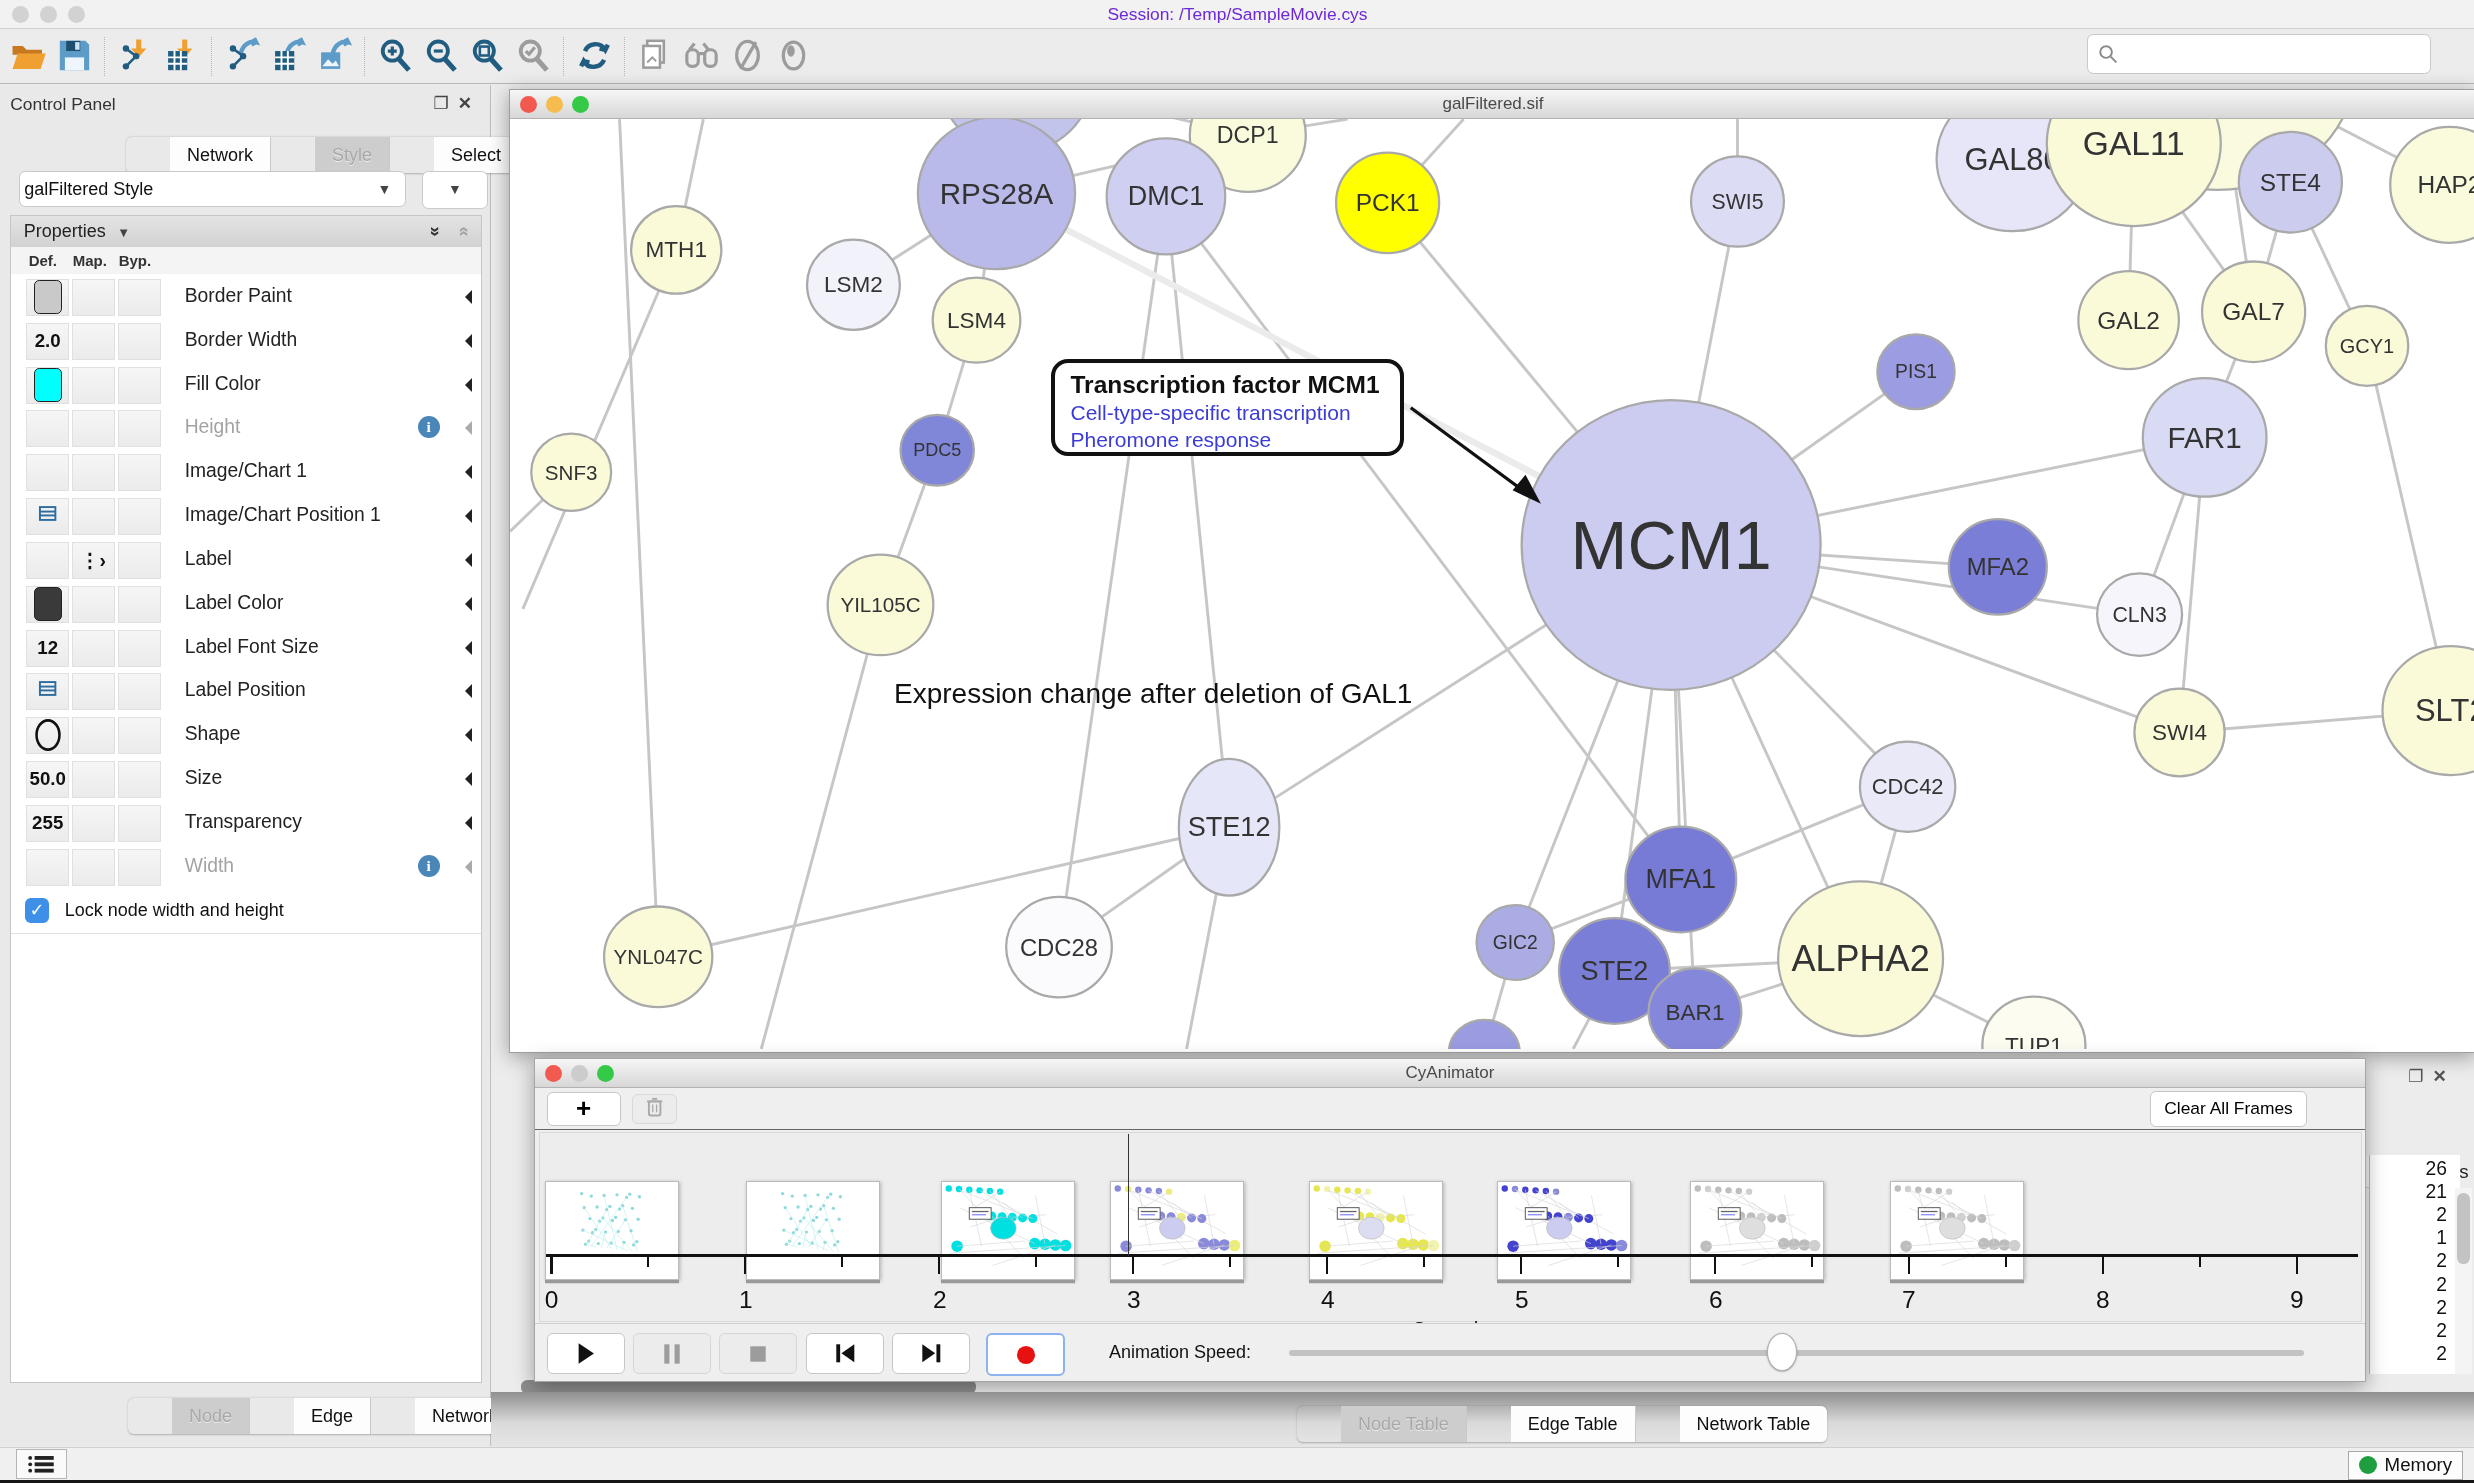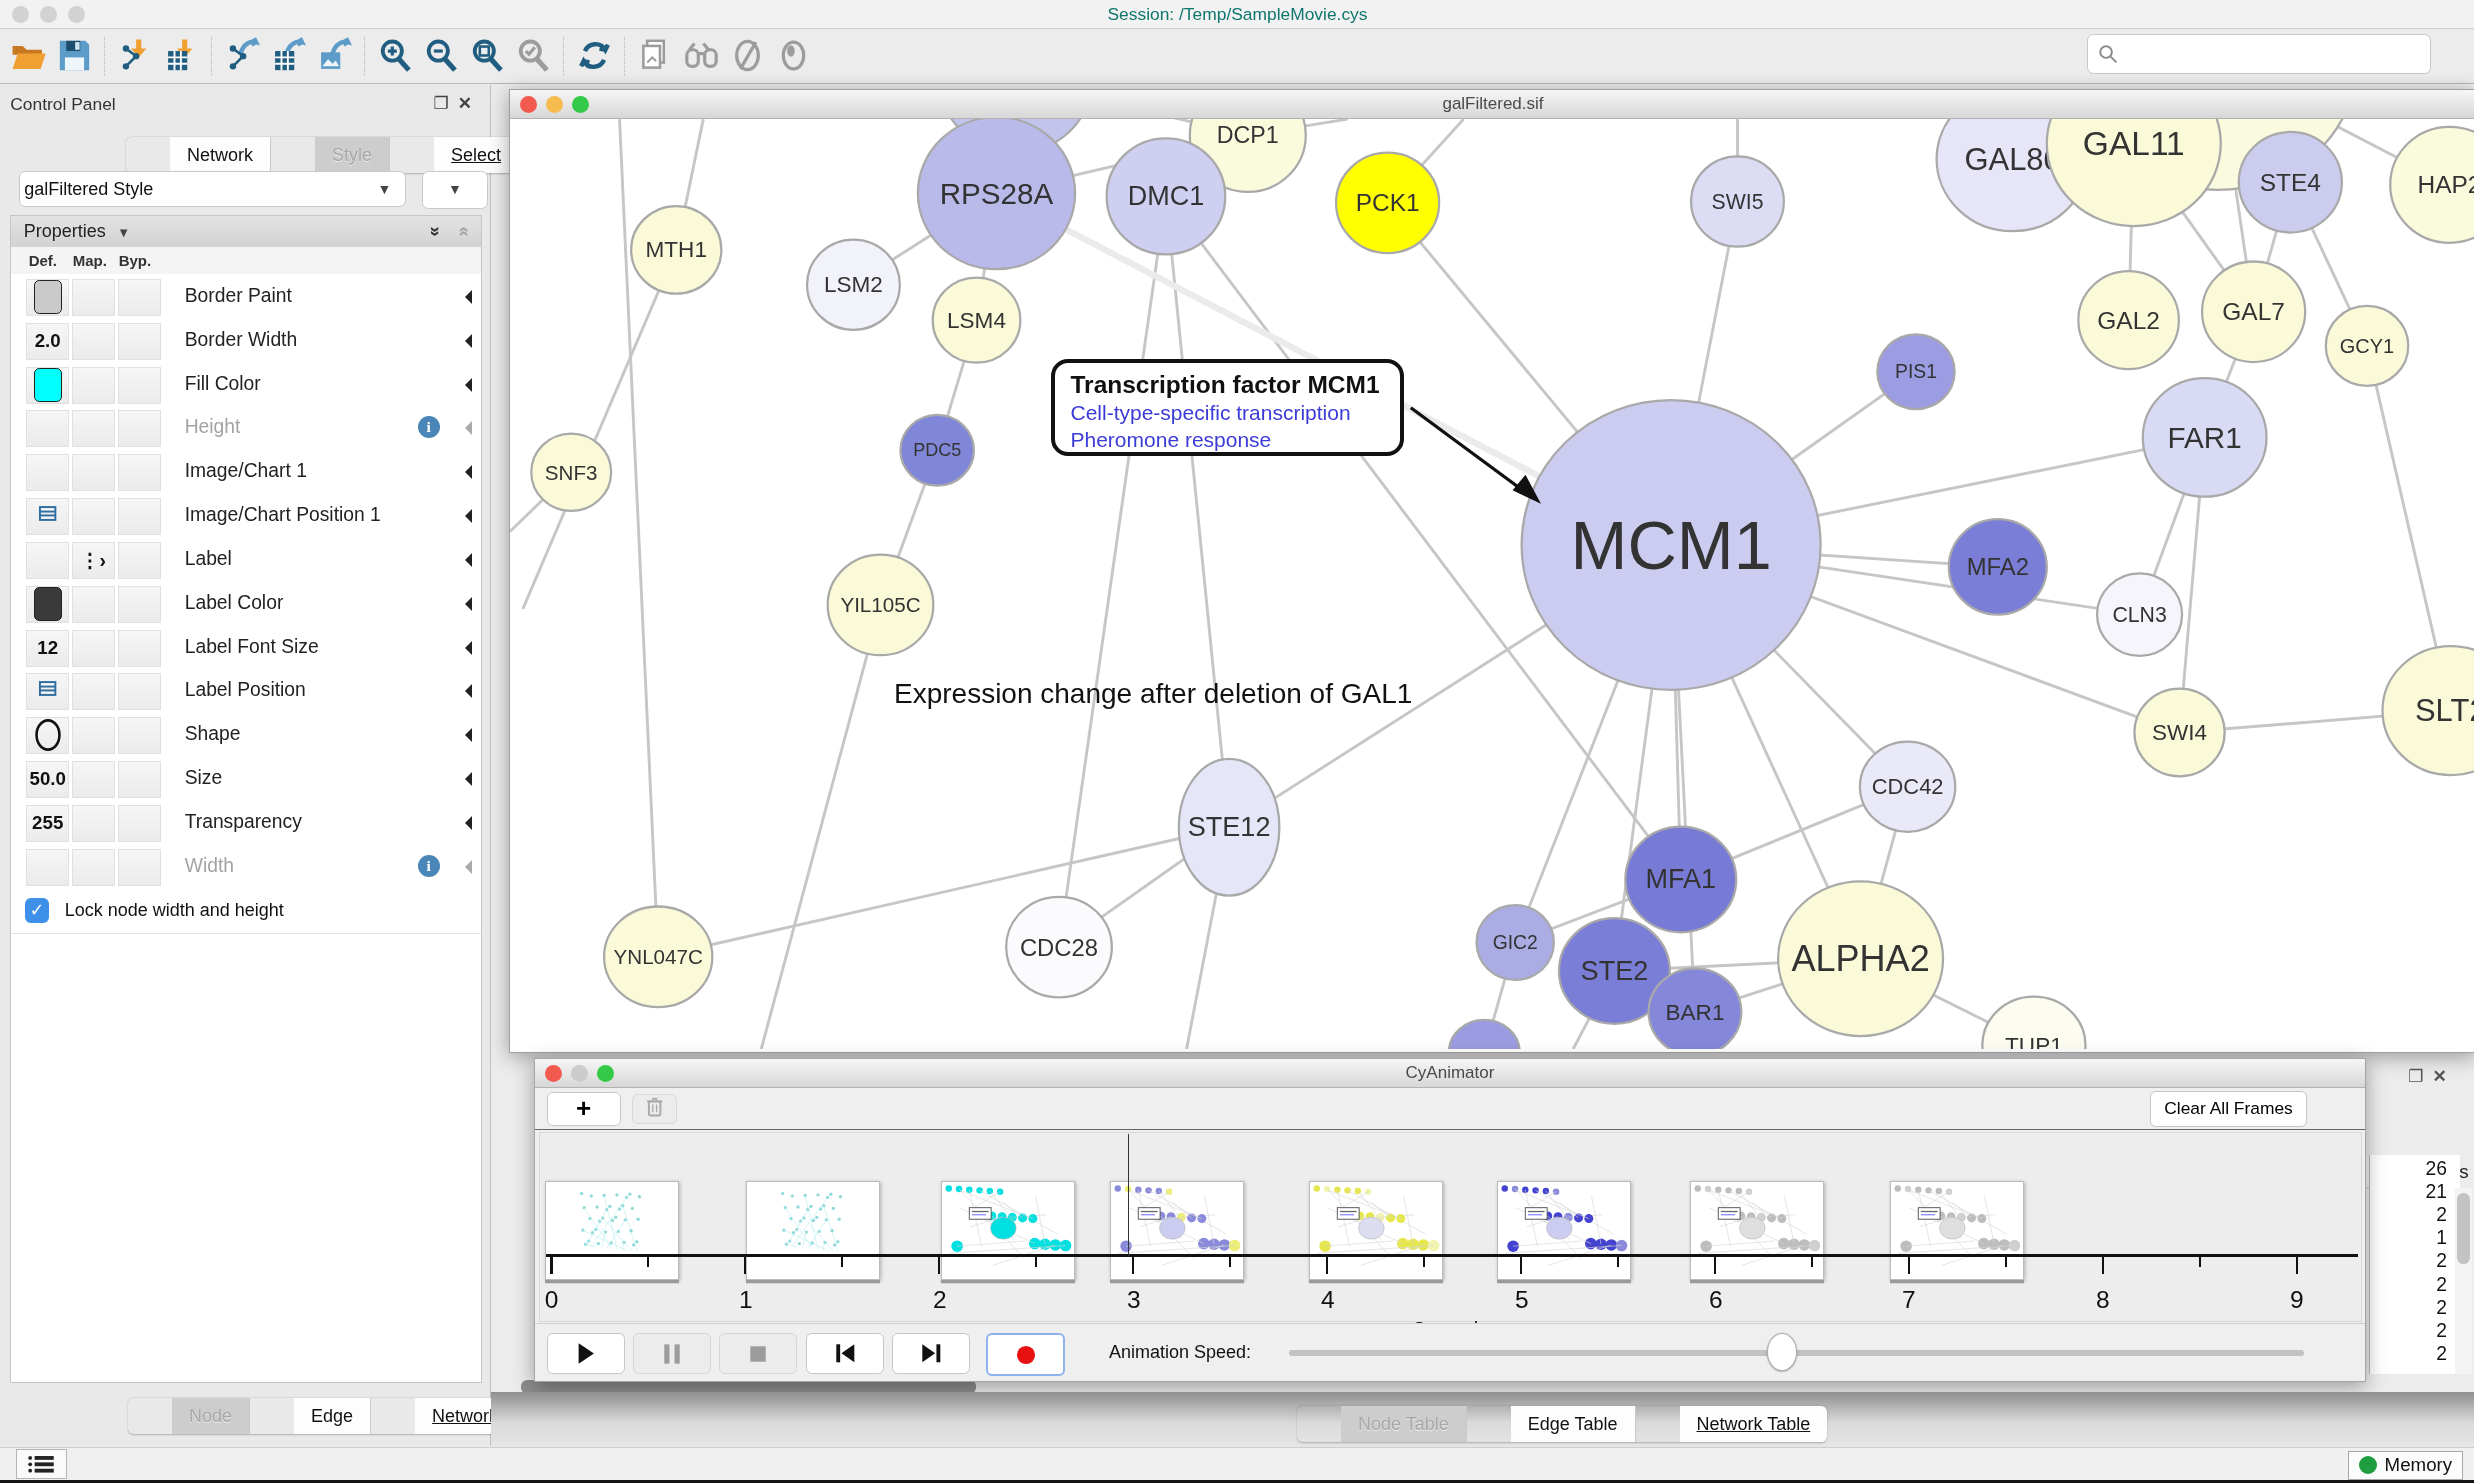--- a/index.html
+++ b/index.html
@@ -8,7 +8,7 @@
   
   #menubar{left:0;top:0;width:2475px;height:28px;background:#f2f2f2;border-bottom:0.6px solid #cfcfcf;}
   .tl{position:absolute;top:6.4px;width:17px;height:17px;border-radius:50%;}
-  #session-title{width:100%;text-align:center;line-height:28px;color:#0f766e;font-size:17.4px;}
+  #session-title{width:100%;text-align:center;line-height:28px;color:#6d28d9;font-size:17.4px;}
   #toolbar{left:0;top:29px;width:2475px;height:55px;background:#ececec;border-bottom:1.3px solid #b7b7b7;display:flex;align-items:center;padding-left:5.2px;box-sizing:border-box;}
   .tb-btn{width:46px;height:46px;display:flex;align-items:center;justify-content:center;}
   .tb-sep{width:1.3px;height:39px;margin:0 6.4px;border-left:1.3px dotted #b5b5b5;}

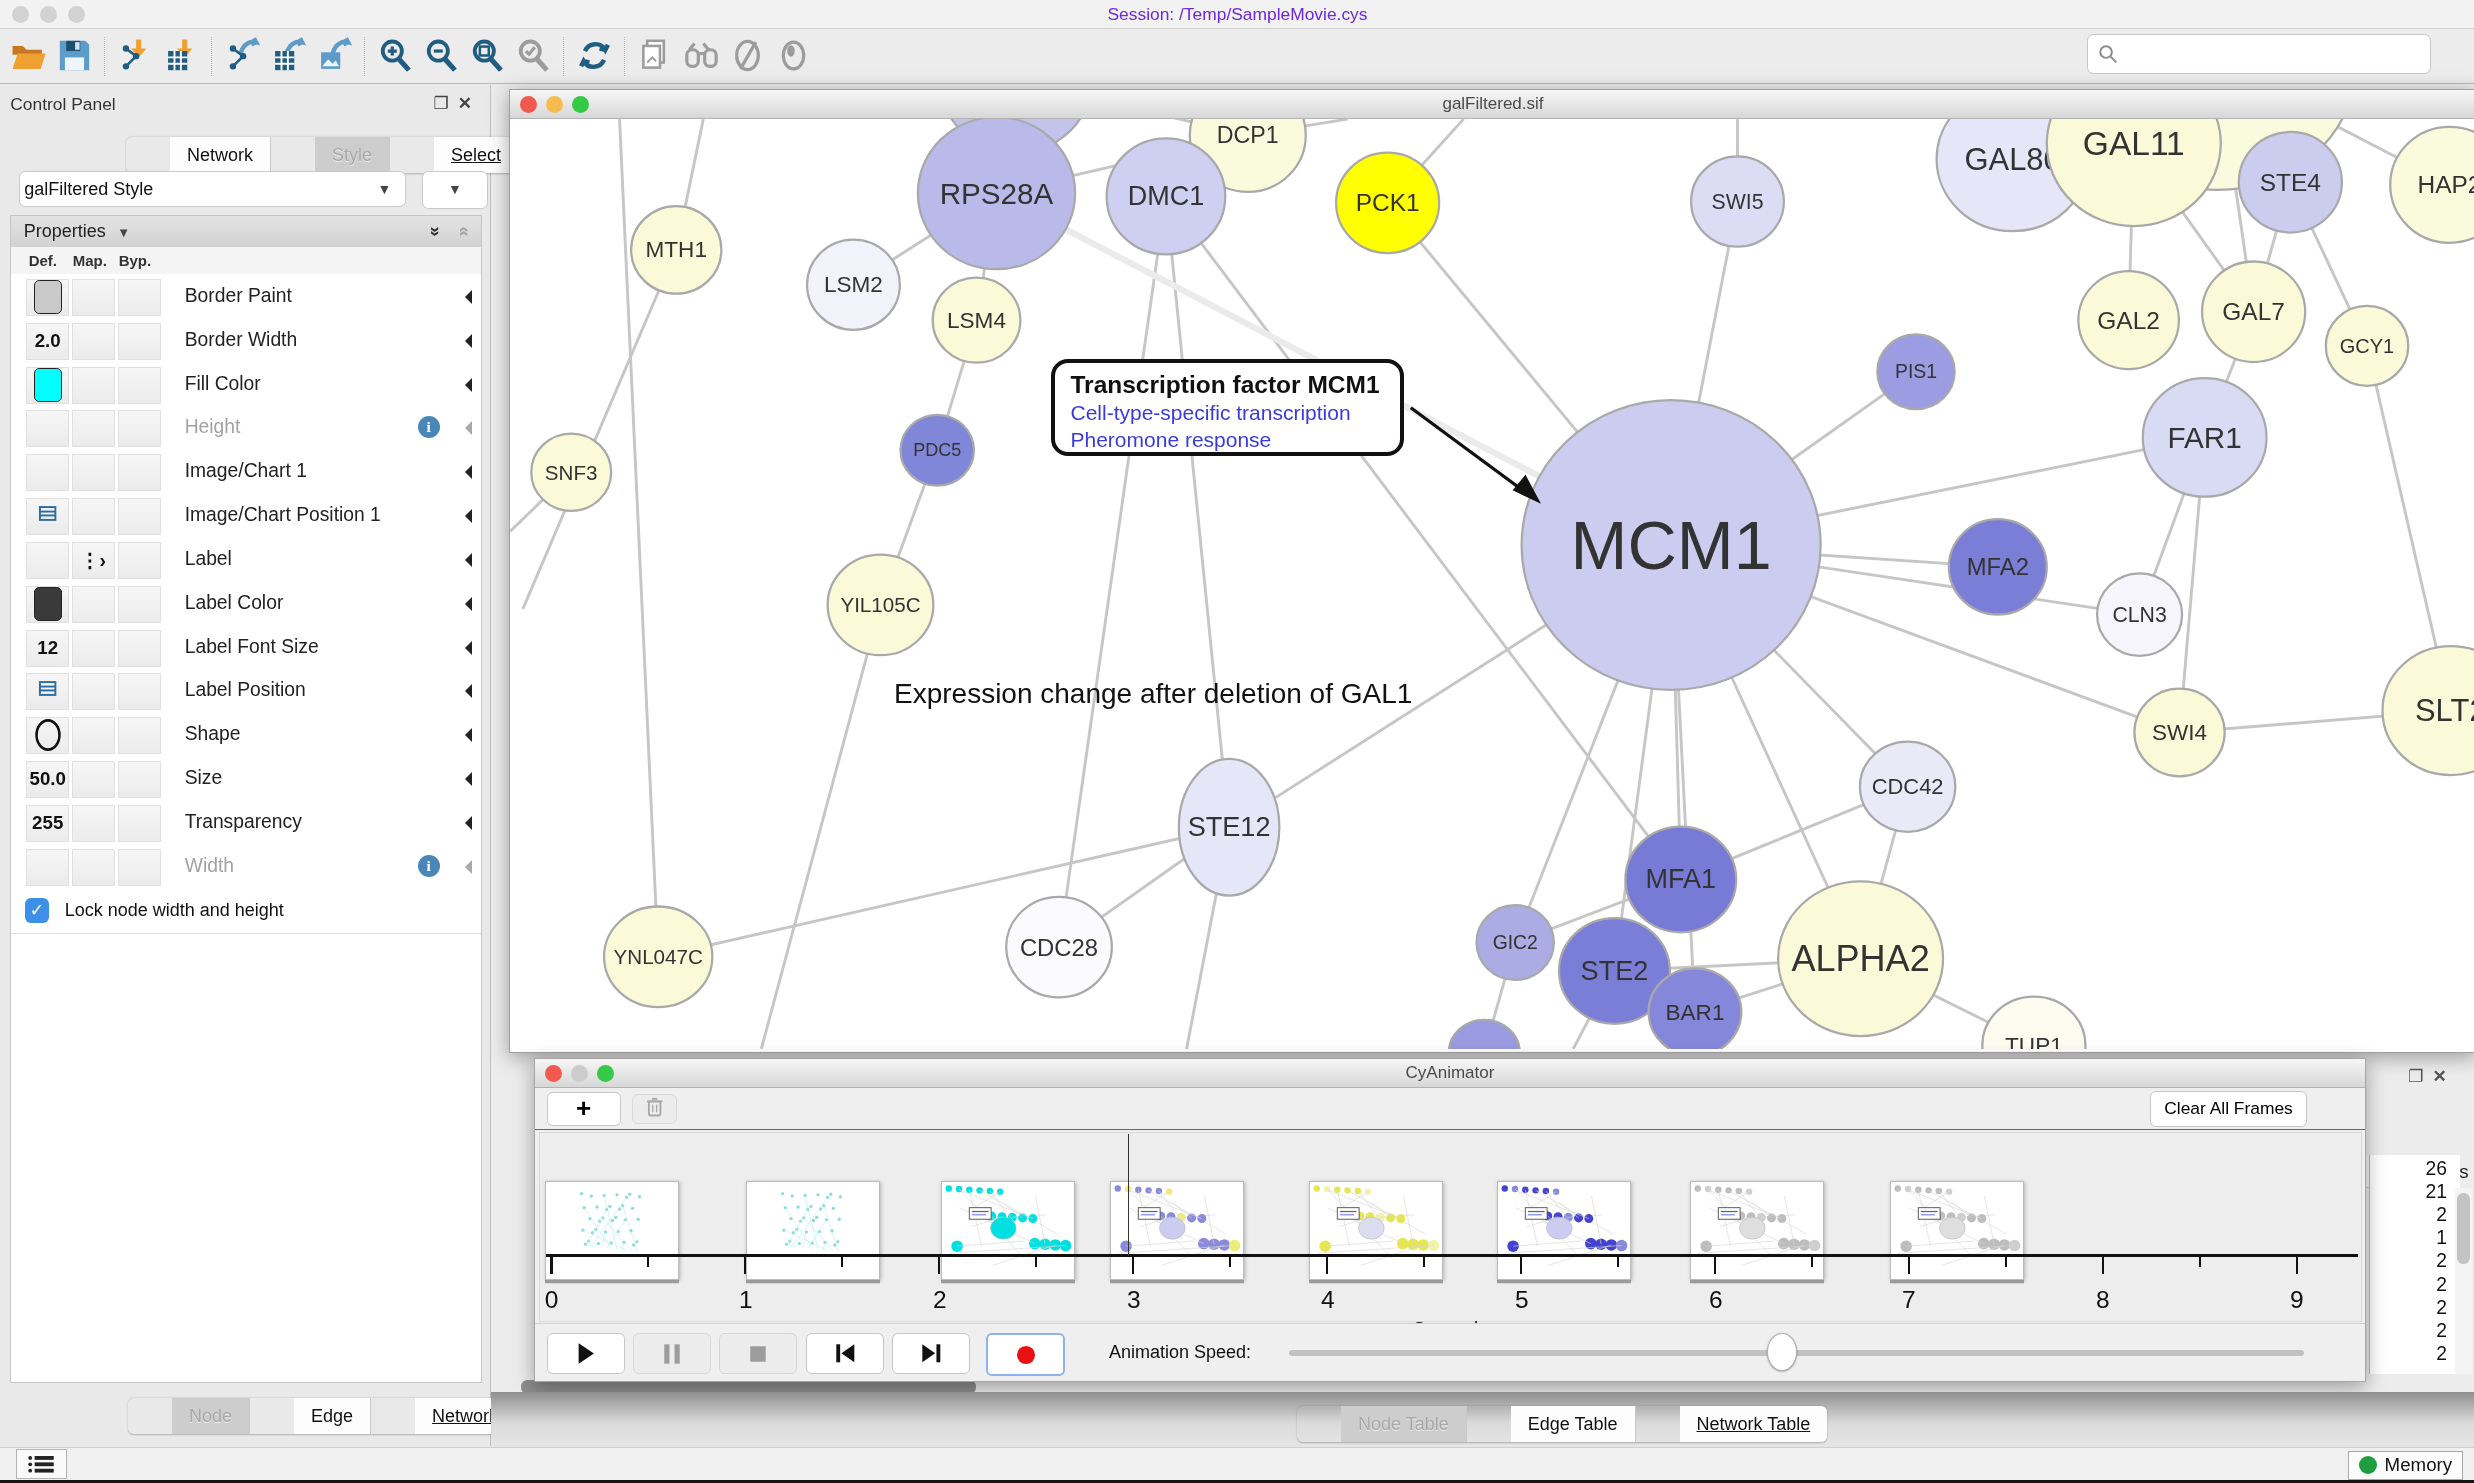--- a/index.html
+++ b/index.html
@@ -19,7 +19,7 @@
   .win-mini-icons{position:absolute;right:9px;top:7.7px;color:#444;font-size:17px;letter-spacing:9px;}
   .seg{position:absolute;display:flex;border-radius:5.8px;overflow:hidden;box-shadow:0 0.6px 1.9px rgba(0,0,0,.25);}
   .seg>div{padding:0 17px;height:36px;line-height:36px;font-size:18px;background:#fdfdfd;color:#111;border-right:0.6px solid #c9c9c9;margin-left:44px;}
-  .seg>div:last-child{border-right:none;text-decoration:underline;}
+  .seg>div:last-child{border-right:none;}
   .seg>div.sel{background:#cdcdcd;color:#a8a8a8;text-shadow:0 0.6px 0 #eee;}
   #style-combo{left:19.3px;top:86px;width:387px;height:36px;background:#fff;border:1.3px solid #c9c9c9;border-radius:6.4px;font-size:18px;line-height:35px;padding-left:4px;box-sizing:border-box;color:#111;}
   .combo-arrow{position:absolute;right:14px;top:0;color:#444;font-size:14px;line-height:35px;}

